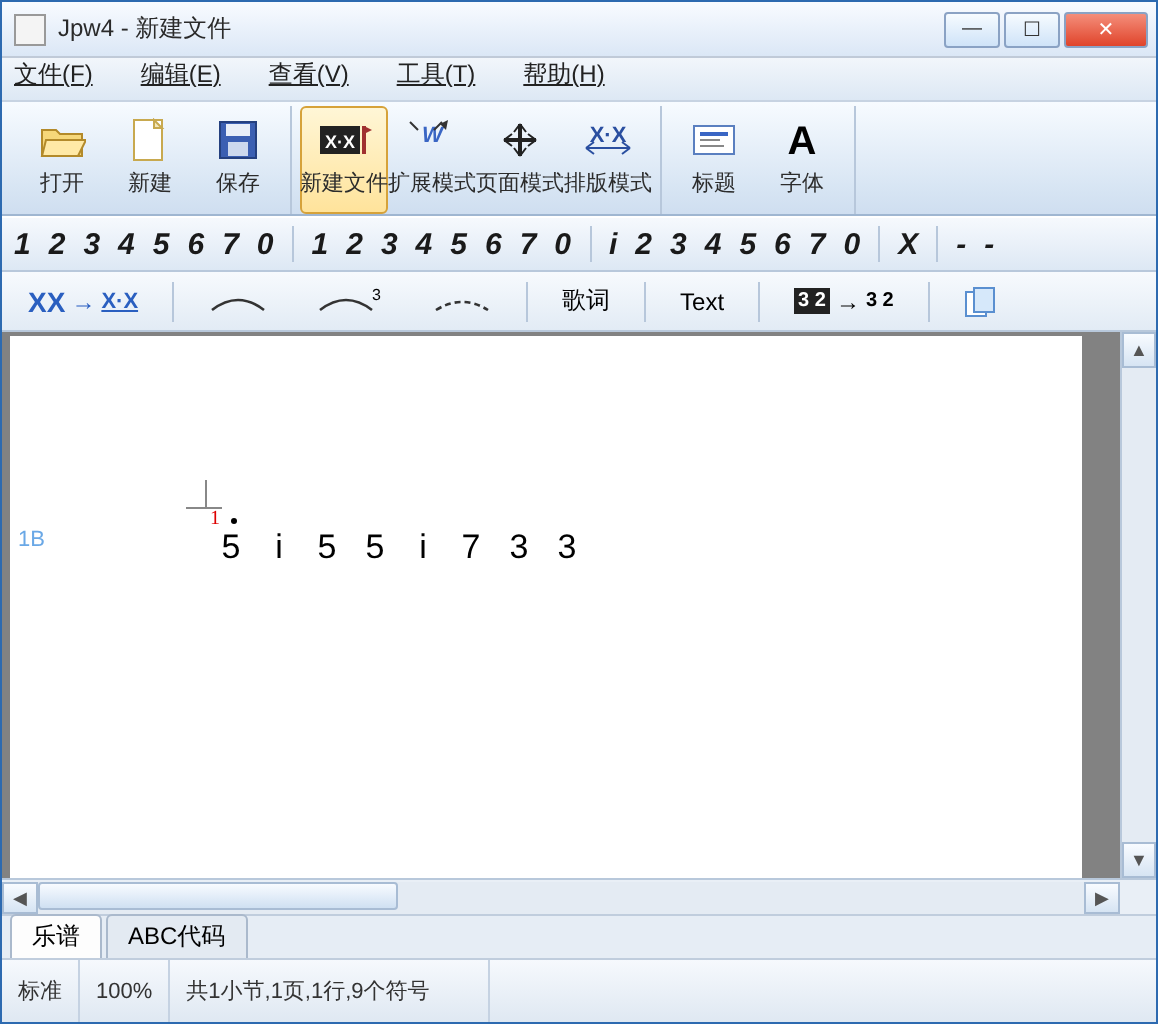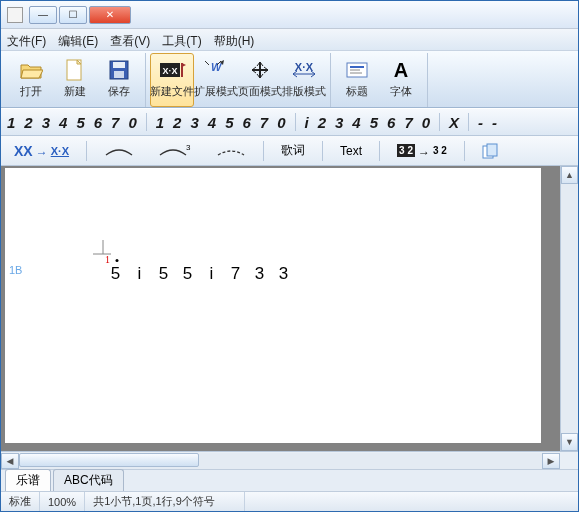--- a/index.html
+++ b/index.html
@@ -55,6 +55,7 @@
 <div class="window">
   <div class="titlebar">
     <div class="icon"></div>
+    <div class="title">Jpw4 - 新建文件</div>
     <div class="winbtns">
       <div class="winbtn minbtn">—</div>
       <div class="winbtn maxbtn">☐</div>

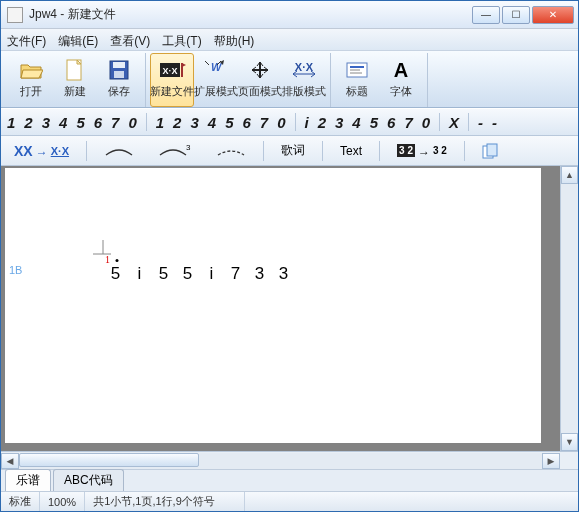--- a/index.html
+++ b/index.html
@@ -12,7 +12,7 @@
 .winbtn { width: 28px; height: 18px; border: 1px solid #8aa2c4; border-radius: 2px; display: flex; align-items: center; justify-content: center; font-size: 10px; color: #333; }
 .minbtn,.maxbtn { background: linear-gradient(#f6fbff,#cfe3f8); }
 .closebtn { background: linear-gradient(#f48e7b,#e0442b); color: #fff; width: 42px; }
-.menubar { height: 22px; background: linear-gradient(#f2f6fb,#dde8f4); display: flex; align-items: flex-end; padding-left: 6px; font-size: 12px; color: #222; gap: 12px; border-bottom: 1px solid #c7d3e2; }
+.menubar { height: 22px; background: linear-gradient(#f2f6fb,#dde8f4); display: flex; align-items: flex-start; padding-left: 6px; font-size: 12px; color: #222; gap: 24px; border-bottom: 1px solid #c7d3e2; text-decoration: underline; }
 .menuitem { cursor: default; }
 .toolbar { background: linear-gradient(#f7fbff,#d6e4f3 80%,#cfdef0); border-bottom: 1px solid #9fb6d1; display: flex; align-items: flex-start; padding: 2px 4px 0; }
 .tgroup { display: flex; border-right: 1px solid #b7c7db; padding: 0 4px; }

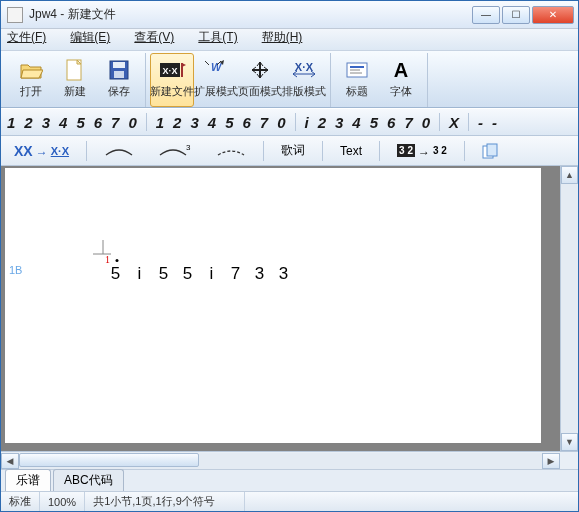--- a/index.html
+++ b/index.html
@@ -45,7 +45,7 @@
 .tabsrow { height: 22px; background: #e6edf5; border-top: 1px solid #c0cddd; display: flex; align-items: flex-end; padding-left: 4px; font-size: 12px; }
 .doctab { padding: 2px 10px; border: 1px solid #aab9cc; border-bottom: none; background: #fdfdfd; margin-right: 2px; border-radius: 3px 3px 0 0; cursor: default; margin-top: 24px; }
 .doctab.inactive { background: #e3eaf2; }
-.statusbar { height: 20px; background: linear-gradient(#f6f9fd,#dfe8f2); border-top: 1px solid #c0cddd; display: flex; align-items: flex-start; font-size: 11px; color: #333; }
+.statusbar { height: 32px; background: linear-gradient(#f6f9fd,#dfe8f2); border-top: 1px solid #c0cddd; display: flex; align-items: flex-start; font-size: 11px; color: #333; }
 .scell { padding: 0 8px; border-right: 1px solid #c5d2e2; height: 100%; display: flex; align-items: center; }
 .scell.grow { flex: 1; }
 </style>

